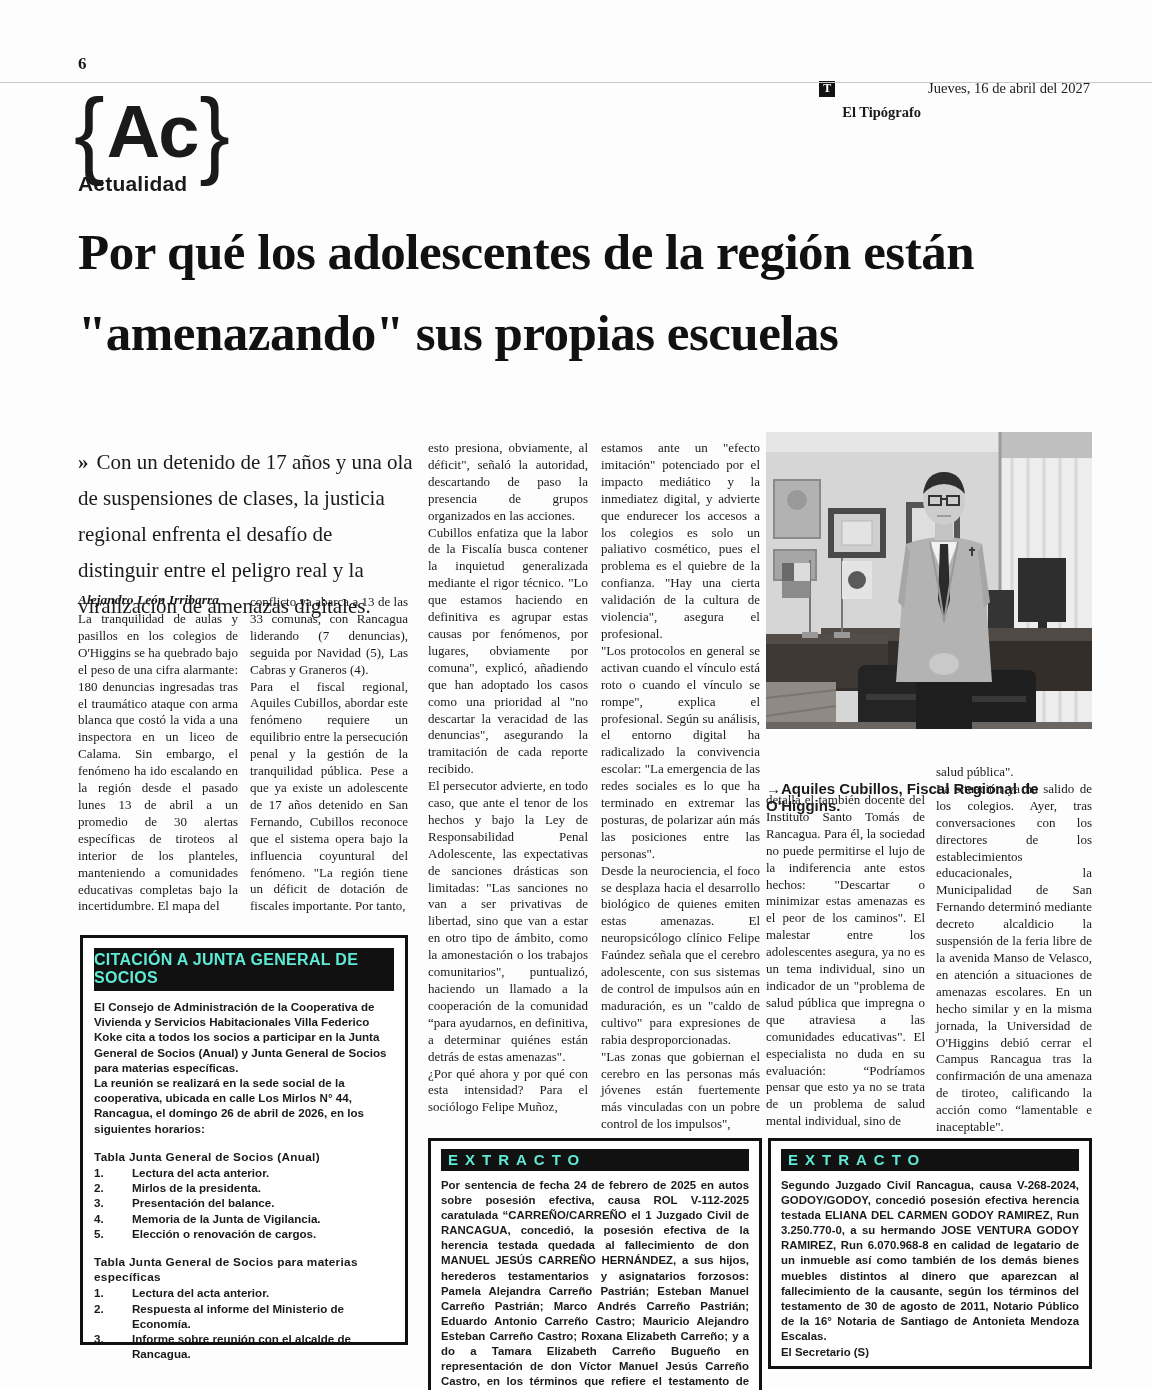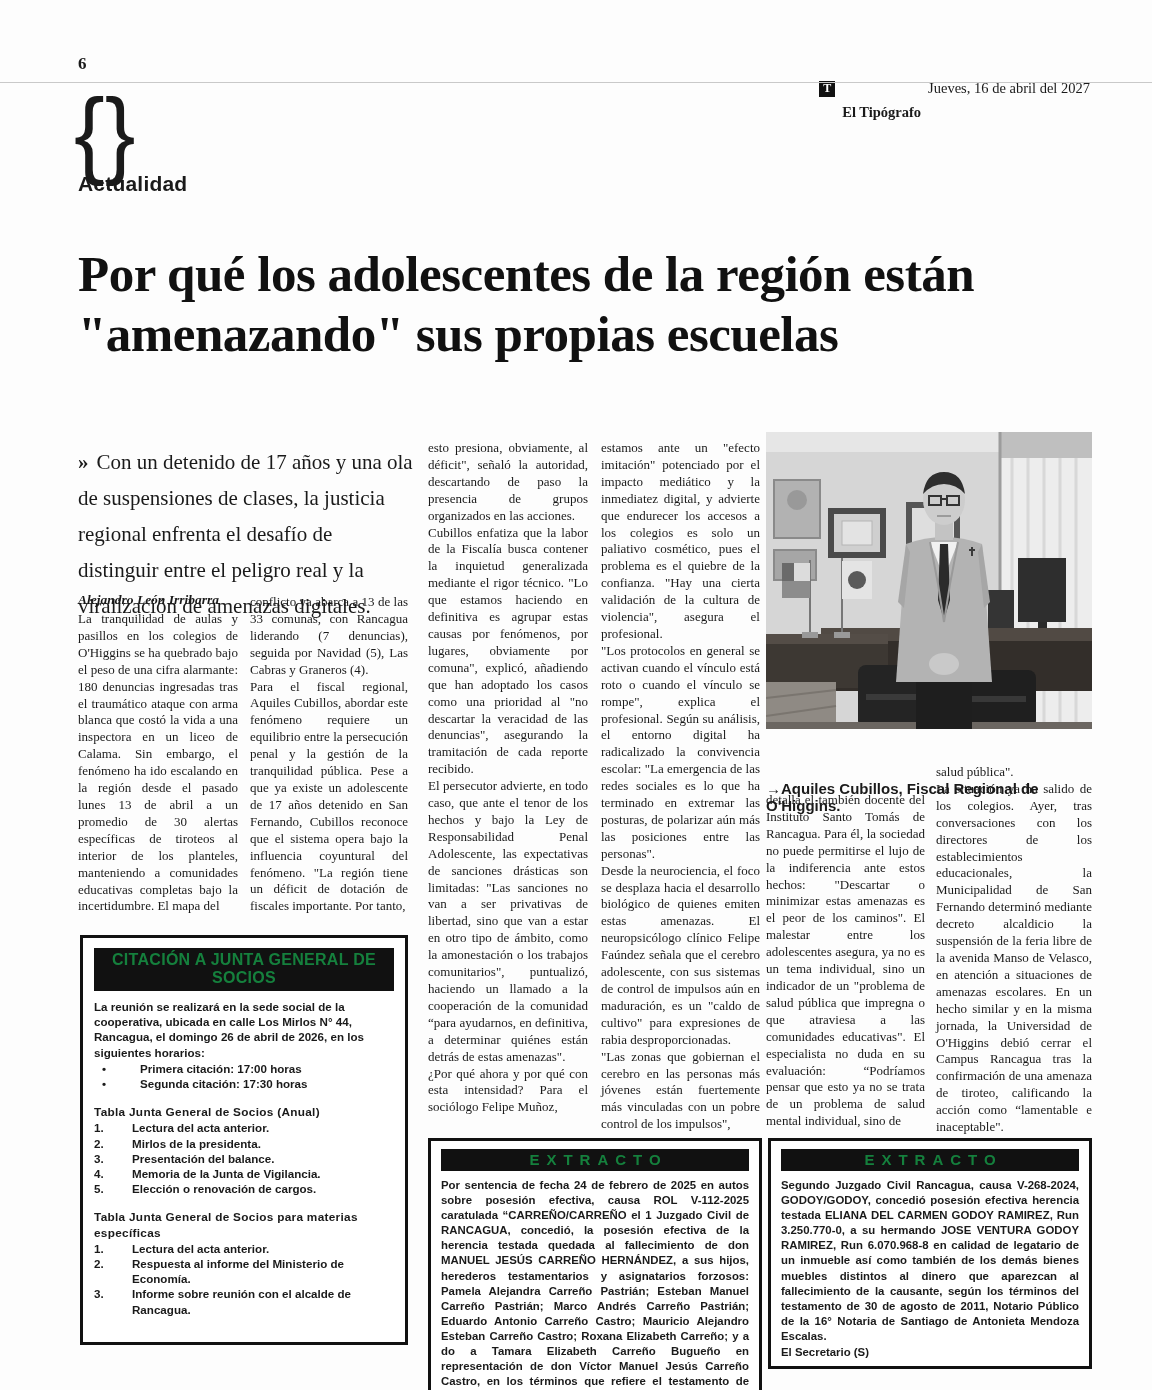--- a/index.html
+++ b/index.html
@@ -92,6 +92,7 @@
 
   <div class="badge">
     <span class="brace">{</span>
+    <span class="ac">Ac</span>
     <span class="brace">}</span>
   </div>
   <div class="section-name">Actualidad</div>

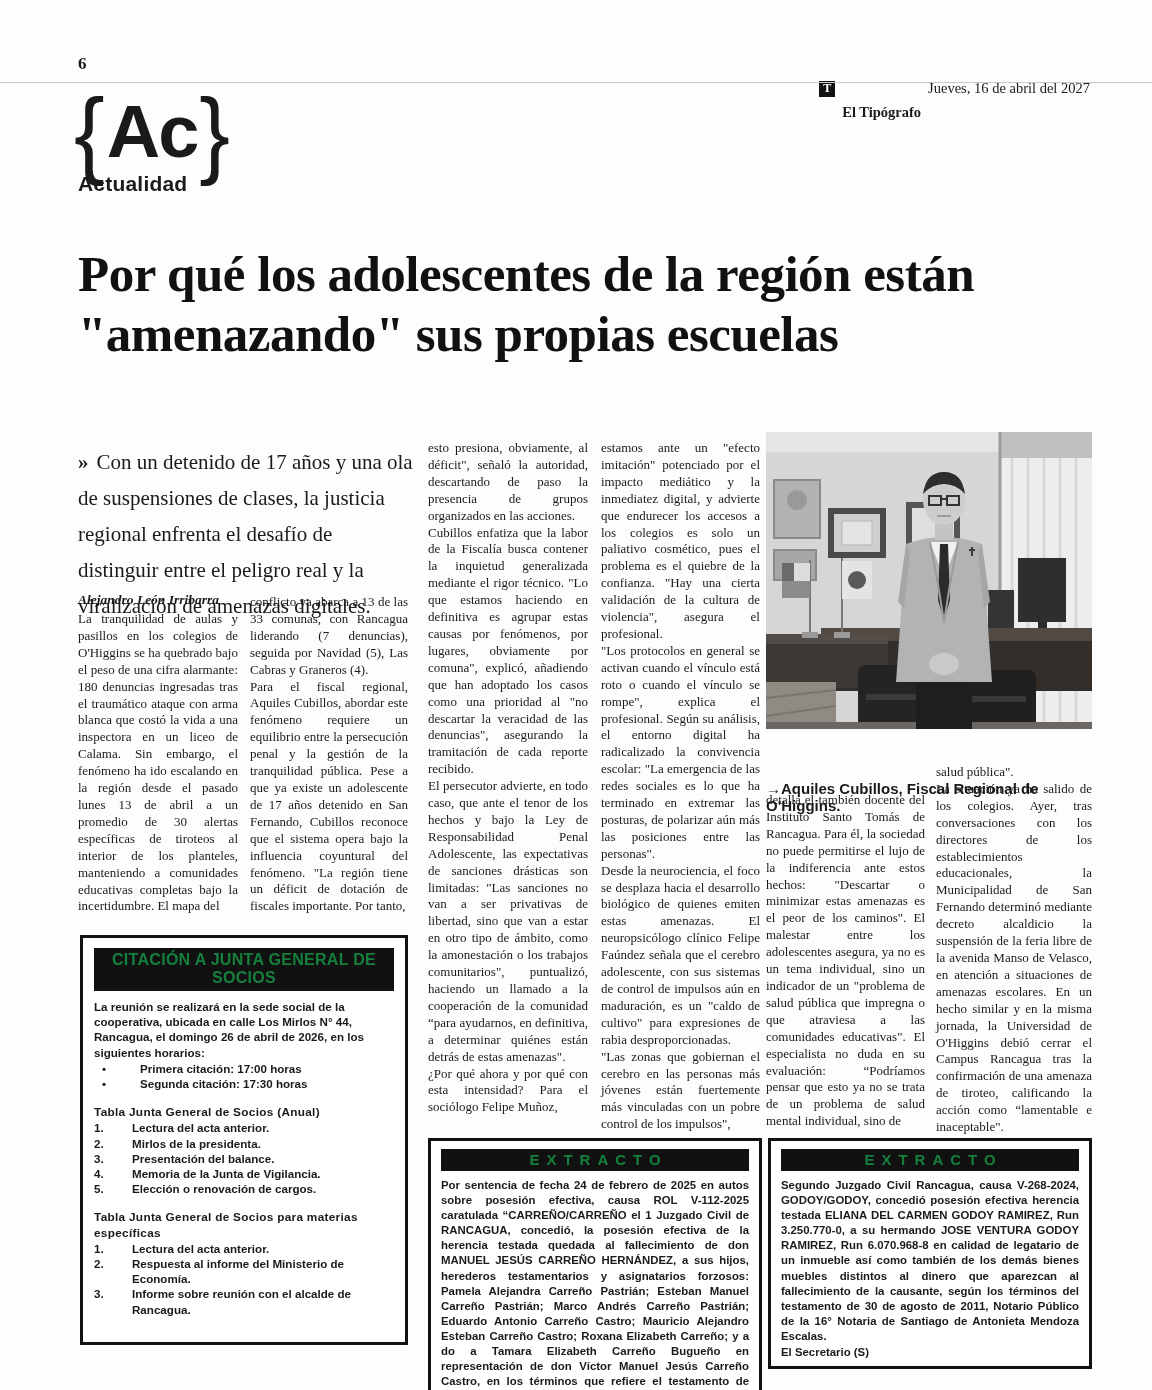--- a/index.html
+++ b/index.html
@@ -29,8 +29,8 @@
 
   
   .headline { position:absolute; left:78px; top:212px; width:1016px;
-              font-size:51px; line-height:60px; font-weight:700; letter-spacing:-0.5px;
-              color:#111;margin-top:32px; }
+              font-size:51px; line-height:81px; font-weight:700; letter-spacing:-0.5px;
+              color:#111; }
 
   
   .lead { position:absolute; left:78px; top:444px; width:336px; font-size:21px; line-height:36px; }

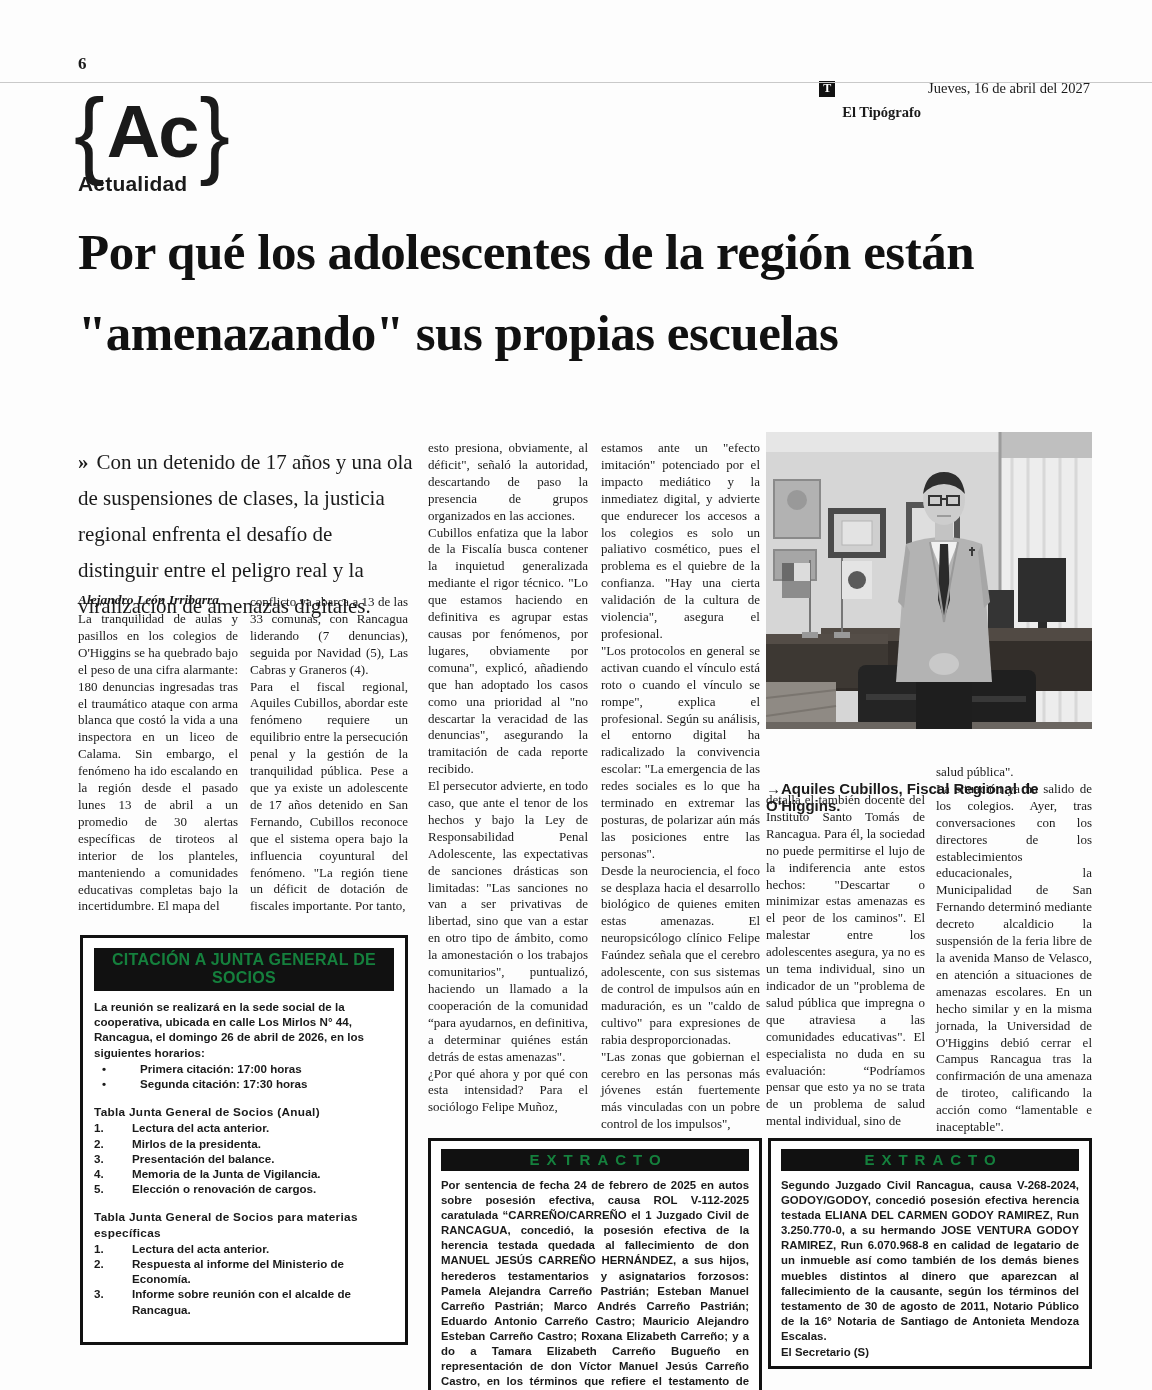--- a/index.html
+++ b/index.html
@@ -58,7 +58,7 @@
   
   .legal-box { position:absolute; border:3px solid #111; background:#fff;
                font-family:"Liberation Sans", sans-serif; }
-  .legal-title { background:#111; color:#15803d; text-align:center; font-weight:700; }
+  .legal-title { background:#111; color:#5eead4; font-weight:700; }
   .citacion { left:80px; top:935px; width:328px; height:410px; padding:10px 11px; }
   .citacion .legal-title { font-size:16px; letter-spacing:0.3px; padding:3px 0 4px; margin-bottom:8px; }
   .citacion .ctext { font-size:11.6px; line-height:15.2px; font-weight:700; text-align:left; }

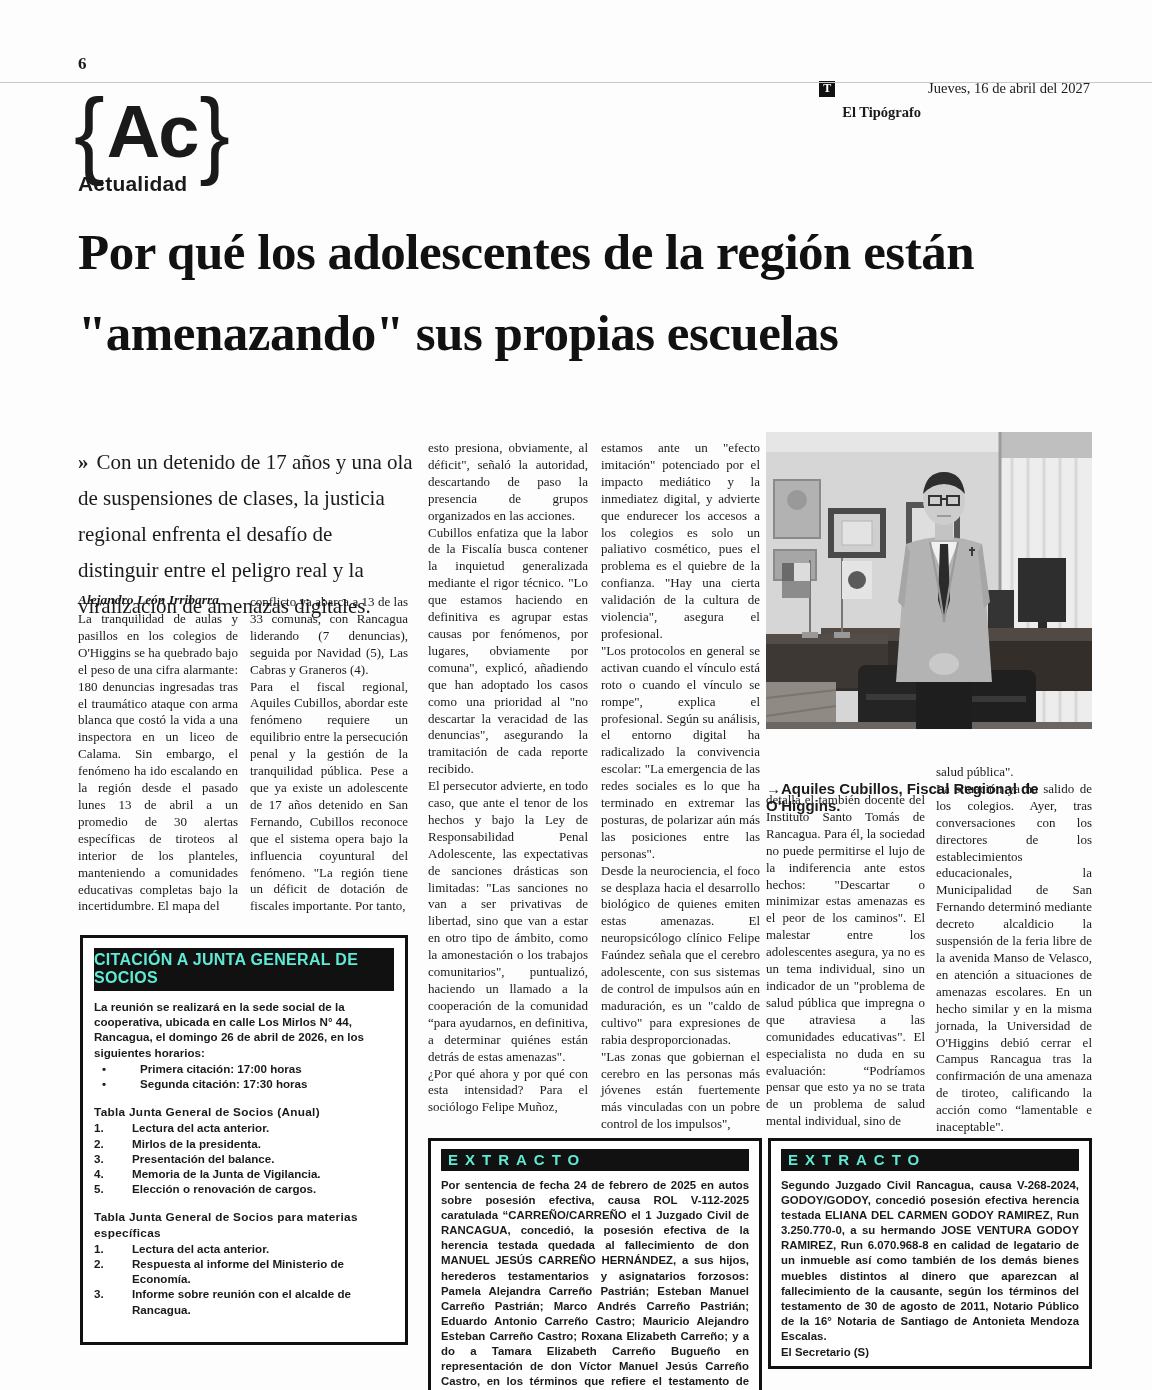--- a/index.html
+++ b/index.html
@@ -213,6 +213,7 @@
   <div class="legal-box citacion">
     <div class="legal-title">CITACIÓN A JUNTA GENERAL DE SOCIOS</div>
     <div class="ctext">
+      <p class="intro">El Consejo de Administración de la Cooperativa de Vivienda y Servicios Habitacionales Villa Federico Koke cita a todos los socios a participar en la Junta General de Socios (Anual) y Junta General de Socios para materias específicas.</p>
       <p class="intro">La reunión se realizará en la sede social de la cooperativa, ubicada en calle Los Mirlos N° 44, Rancagua, el domingo 26 de abril de 2026, en los siguientes horarios:</p>
       <ul class="bullet-list">
         <li>Primera citación: 17:00 horas</li>

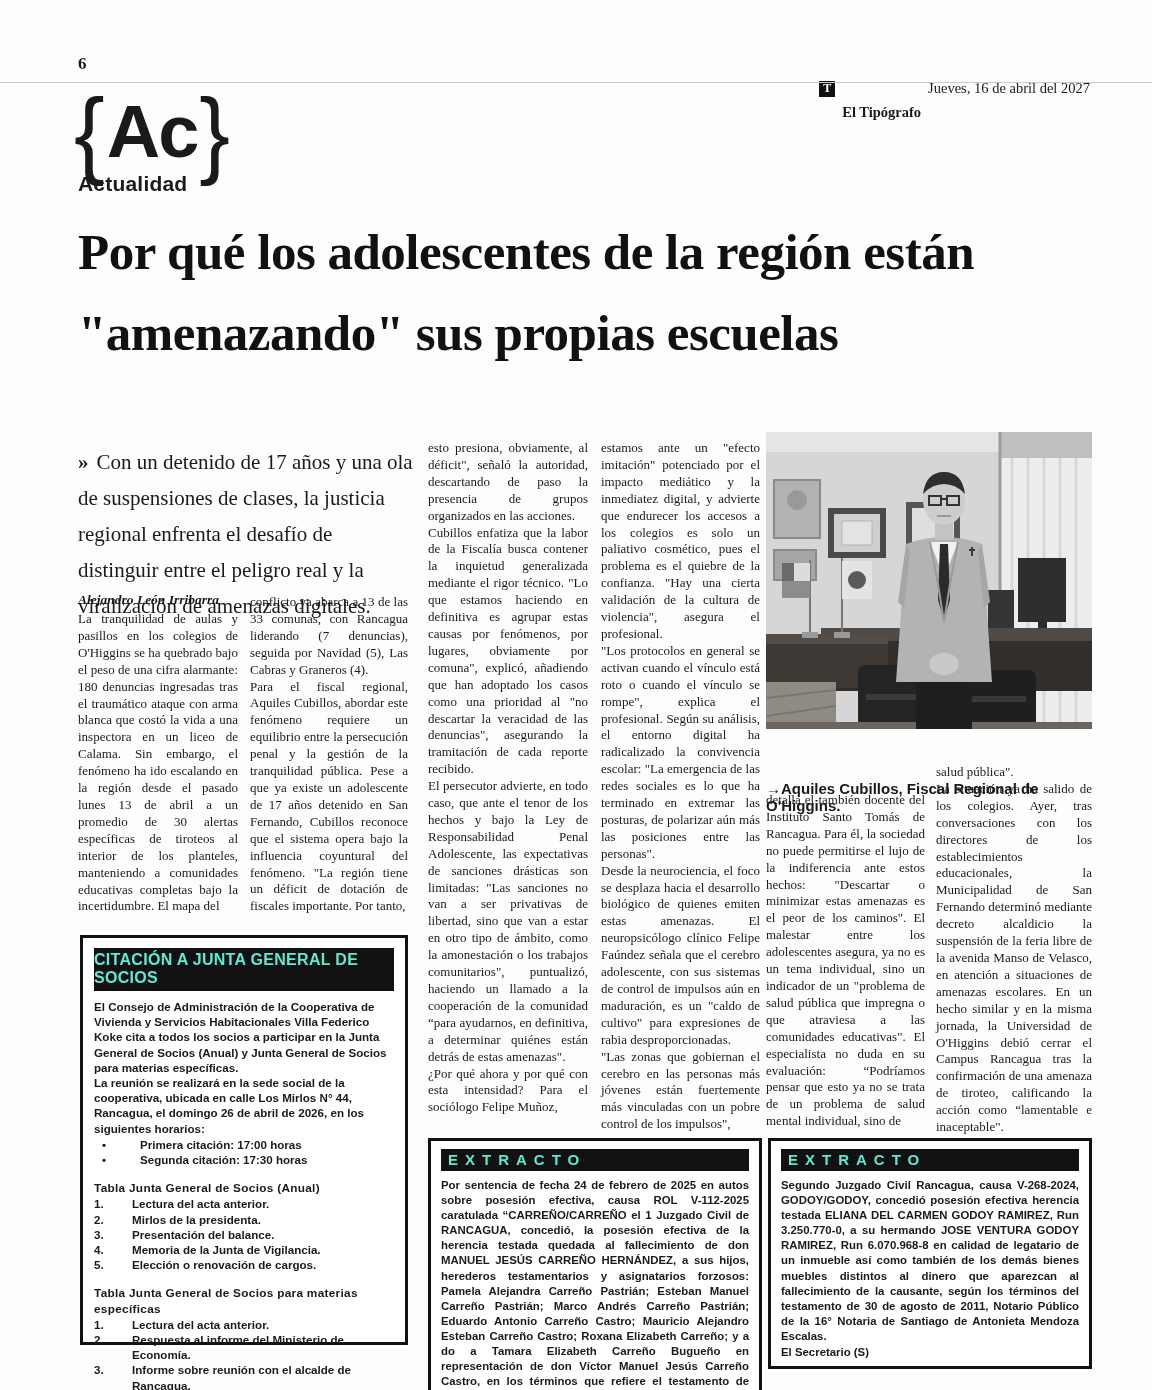--- a/index.html
+++ b/index.html
@@ -215,10 +215,6 @@
     <div class="ctext">
       <p class="intro">El Consejo de Administración de la Cooperativa de Vivienda y Servicios Habitacionales Villa Federico Koke cita a todos los socios a participar en la Junta General de Socios (Anual) y Junta General de Socios para materias específicas.</p>
       <p class="intro">La reunión se realizará en la sede social de la cooperativa, ubicada en calle Los Mirlos N° 44, Rancagua, el domingo 26 de abril de 2026, en los siguientes horarios:</p>
-      <ul class="bullet-list">
-        <li>Primera citación: 17:00 horas</li>
-        <li>Segunda citación: 17:30 horas</li>
-      </ul>
       <div class="list-title">Tabla Junta General de Socios (Anual)</div>
       <ol class="num-list">
         <li>Lectura del acta anterior.</li>

